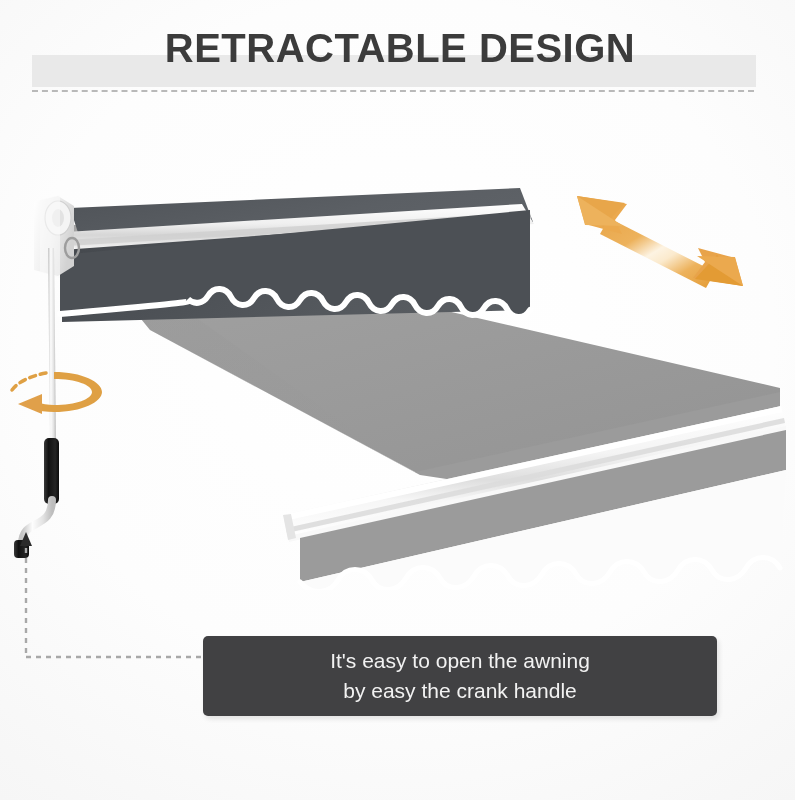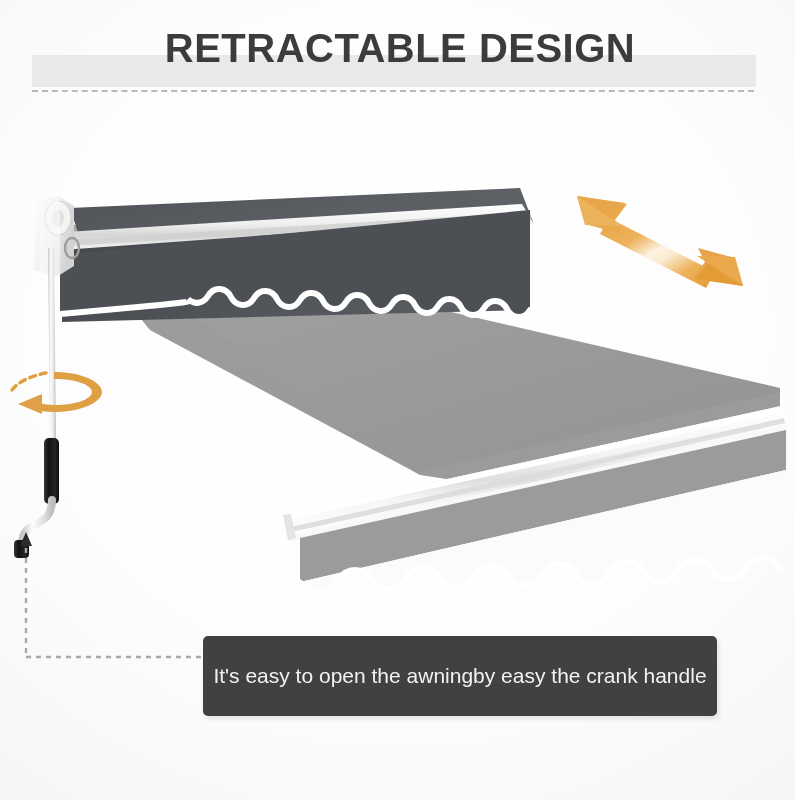--- a/index.html
+++ b/index.html
@@ -113,7 +113,7 @@
     border-radius: 5px;
     box-shadow: 2px 3px 5px rgba(0,0,0,0.10);
     display: flex;
-    flex-direction: row;
+    flex-direction: column;
     align-items: center;
     justify-content: center;
   }

